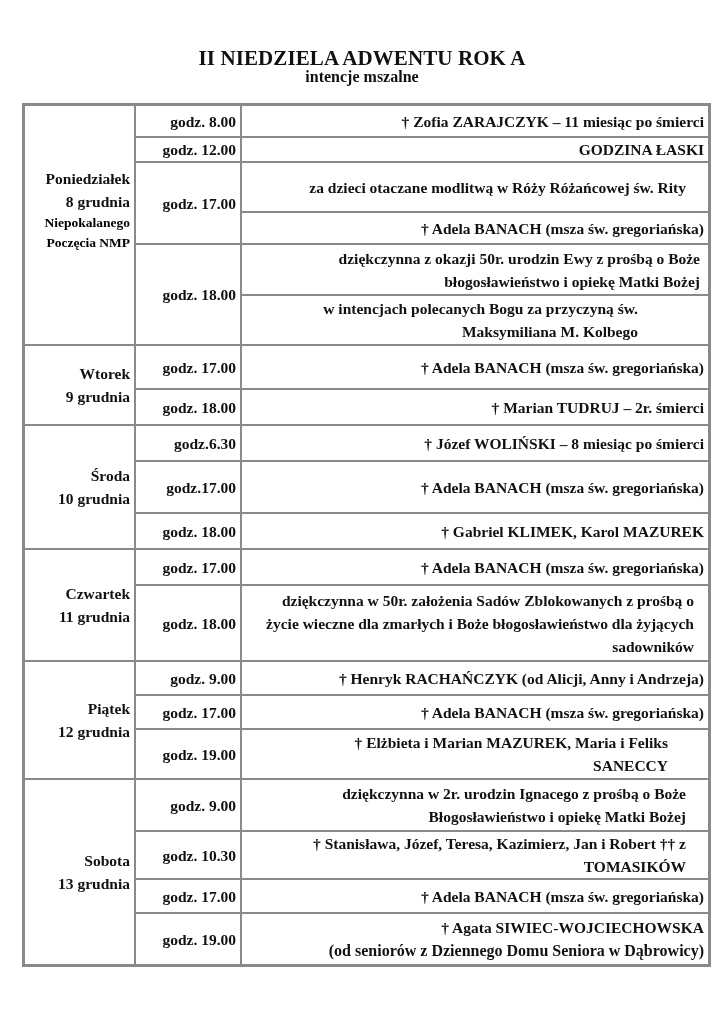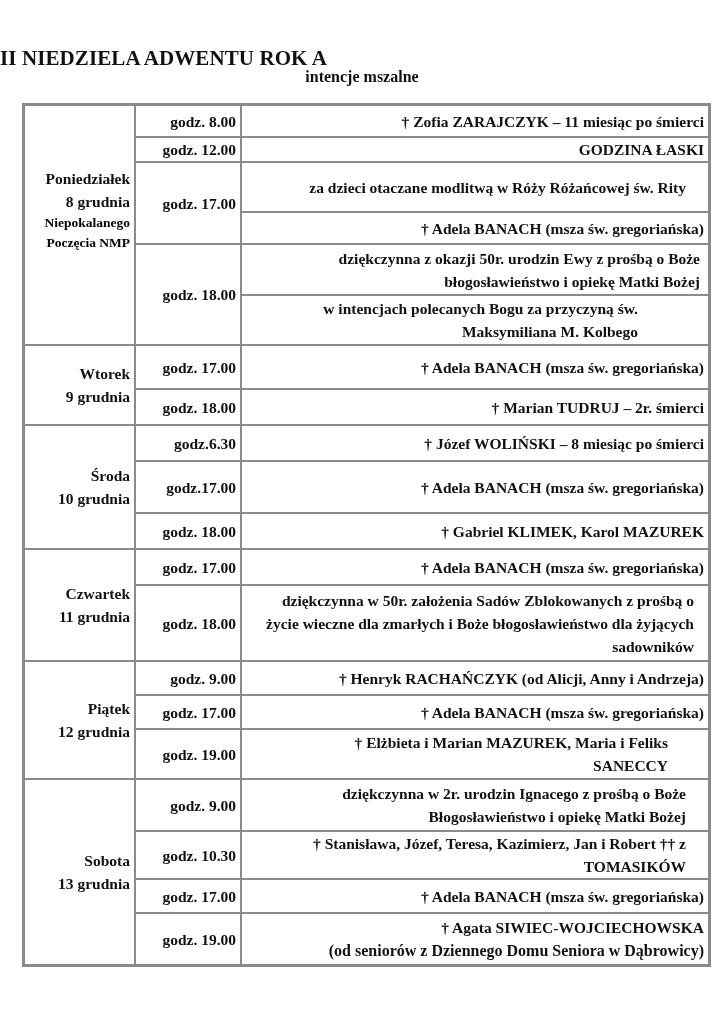--- a/index.html
+++ b/index.html
@@ -4,7 +4,7 @@
 <style>
   html, body { margin:0; padding:0; background:#ffffff; }
   body { width:724px; height:1024px; position:relative; font-family:"Liberation Serif", serif; color:#111; overflow:hidden; }
-  .title { position:absolute; top:46px; left:0; width:724px; text-align:left; font-weight:bold; font-size:21px; letter-spacing:0.1px; }
+  .title { position:absolute; top:46px; left:0; width:724px; text-align:center; font-weight:bold; font-size:21px; letter-spacing:0.1px; }
   .subtitle { position:absolute; top:68px; left:0; width:724px; text-align:center; font-weight:bold; font-size:16px; }
   table.sched { position:absolute; top:103px; left:22px; width:689px; border-collapse:separate; border-spacing:0; border:2px solid #8a8a8a; }
   table.sched td { border:1.5px solid #8a8a8a; padding:0 4px; text-align:right; vertical-align:middle; font-weight:bold; font-size:15.5px; line-height:23px; }

